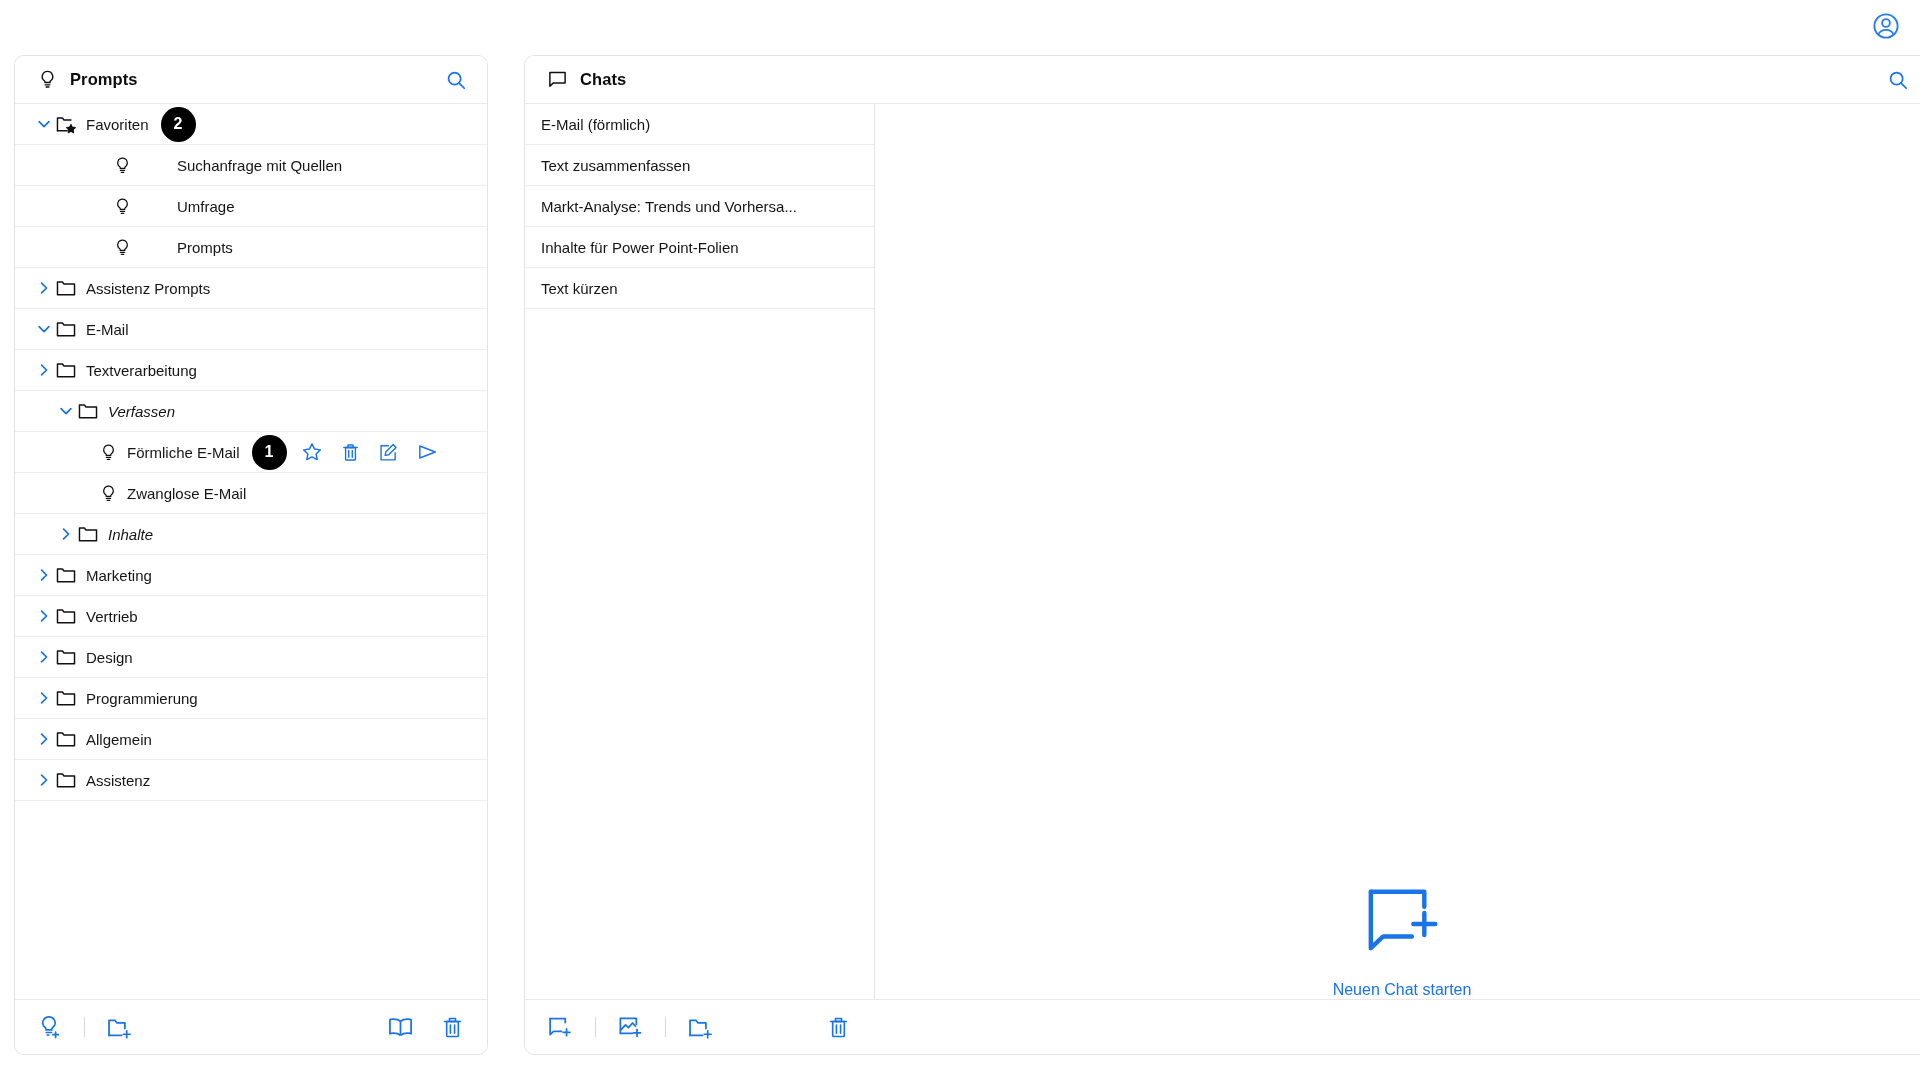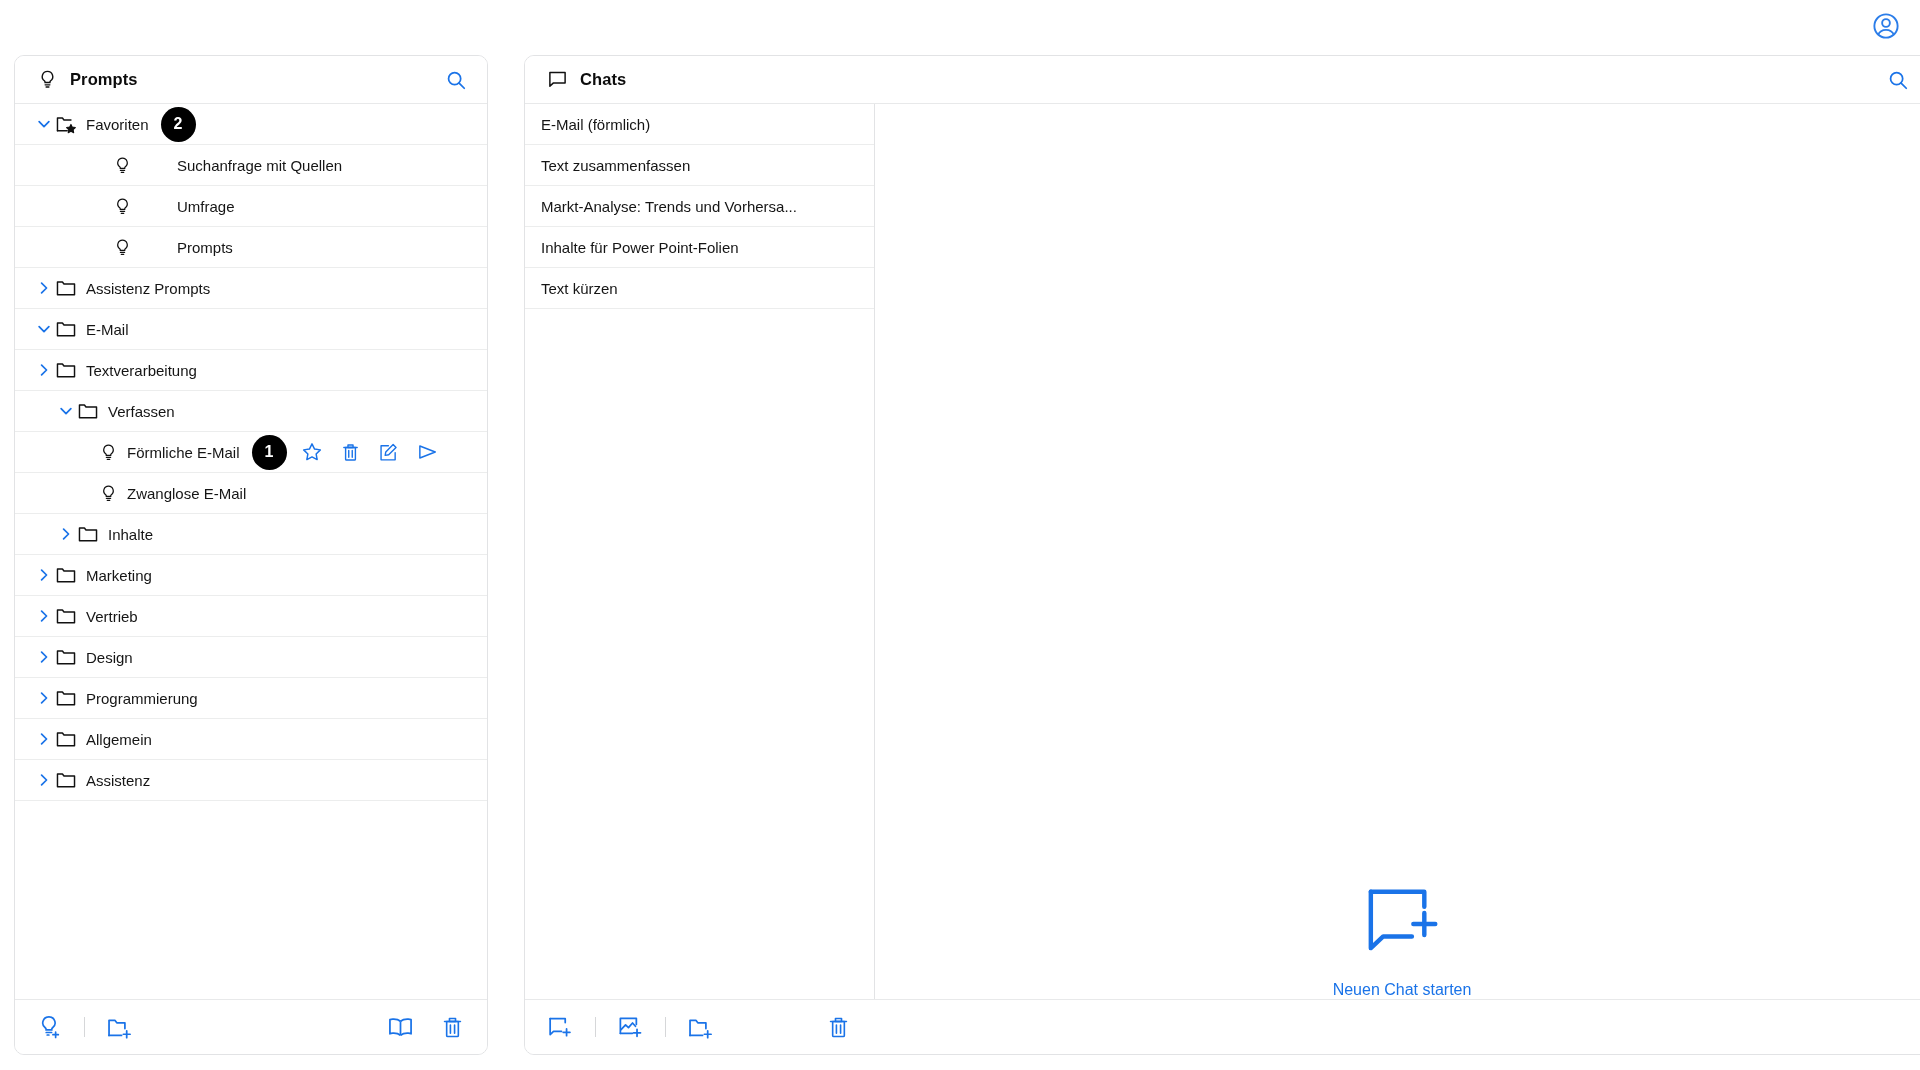--- a/index.html
+++ b/index.html
@@ -67,7 +67,7 @@
 
   .depth0 { padding-left:18px; }
   .depth1 { padding-left:40px;gap:36px; }
-  .depth2 { padding-left:40px; }
+  .depth2 { padding-left:40px;font-style:italic; }
   .depth3 { padding-left:62px; }
 
   .badge {

